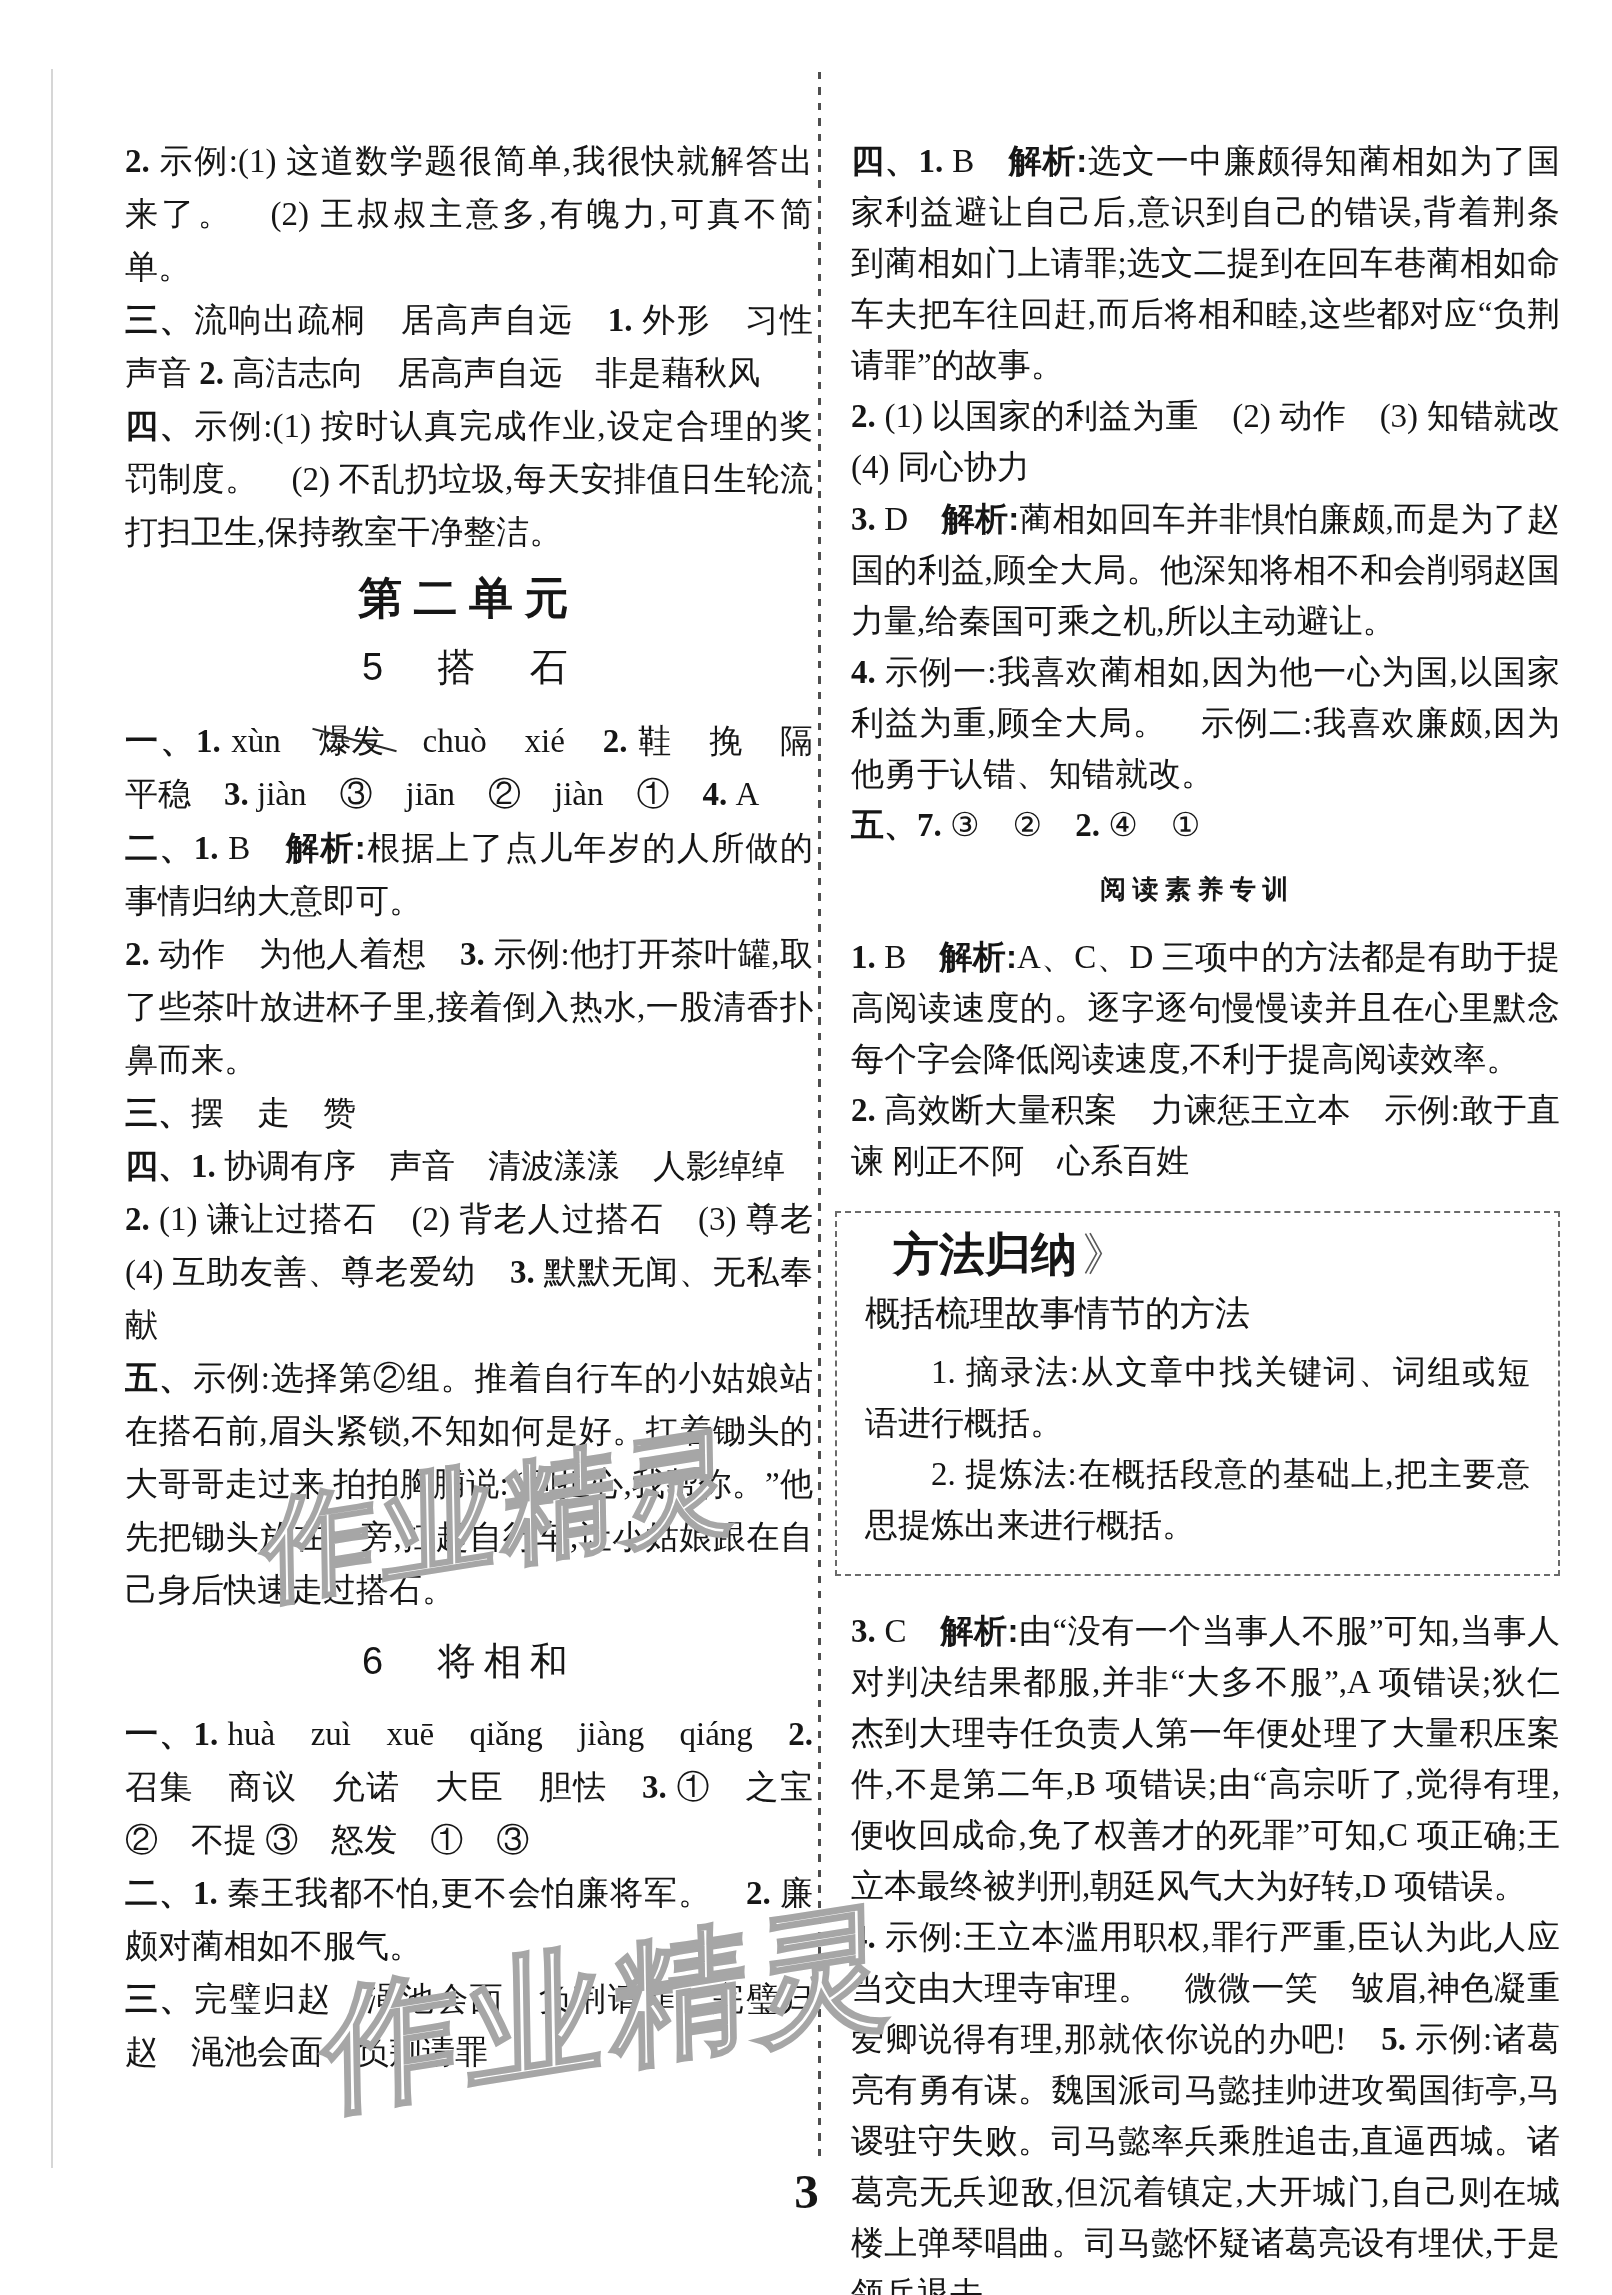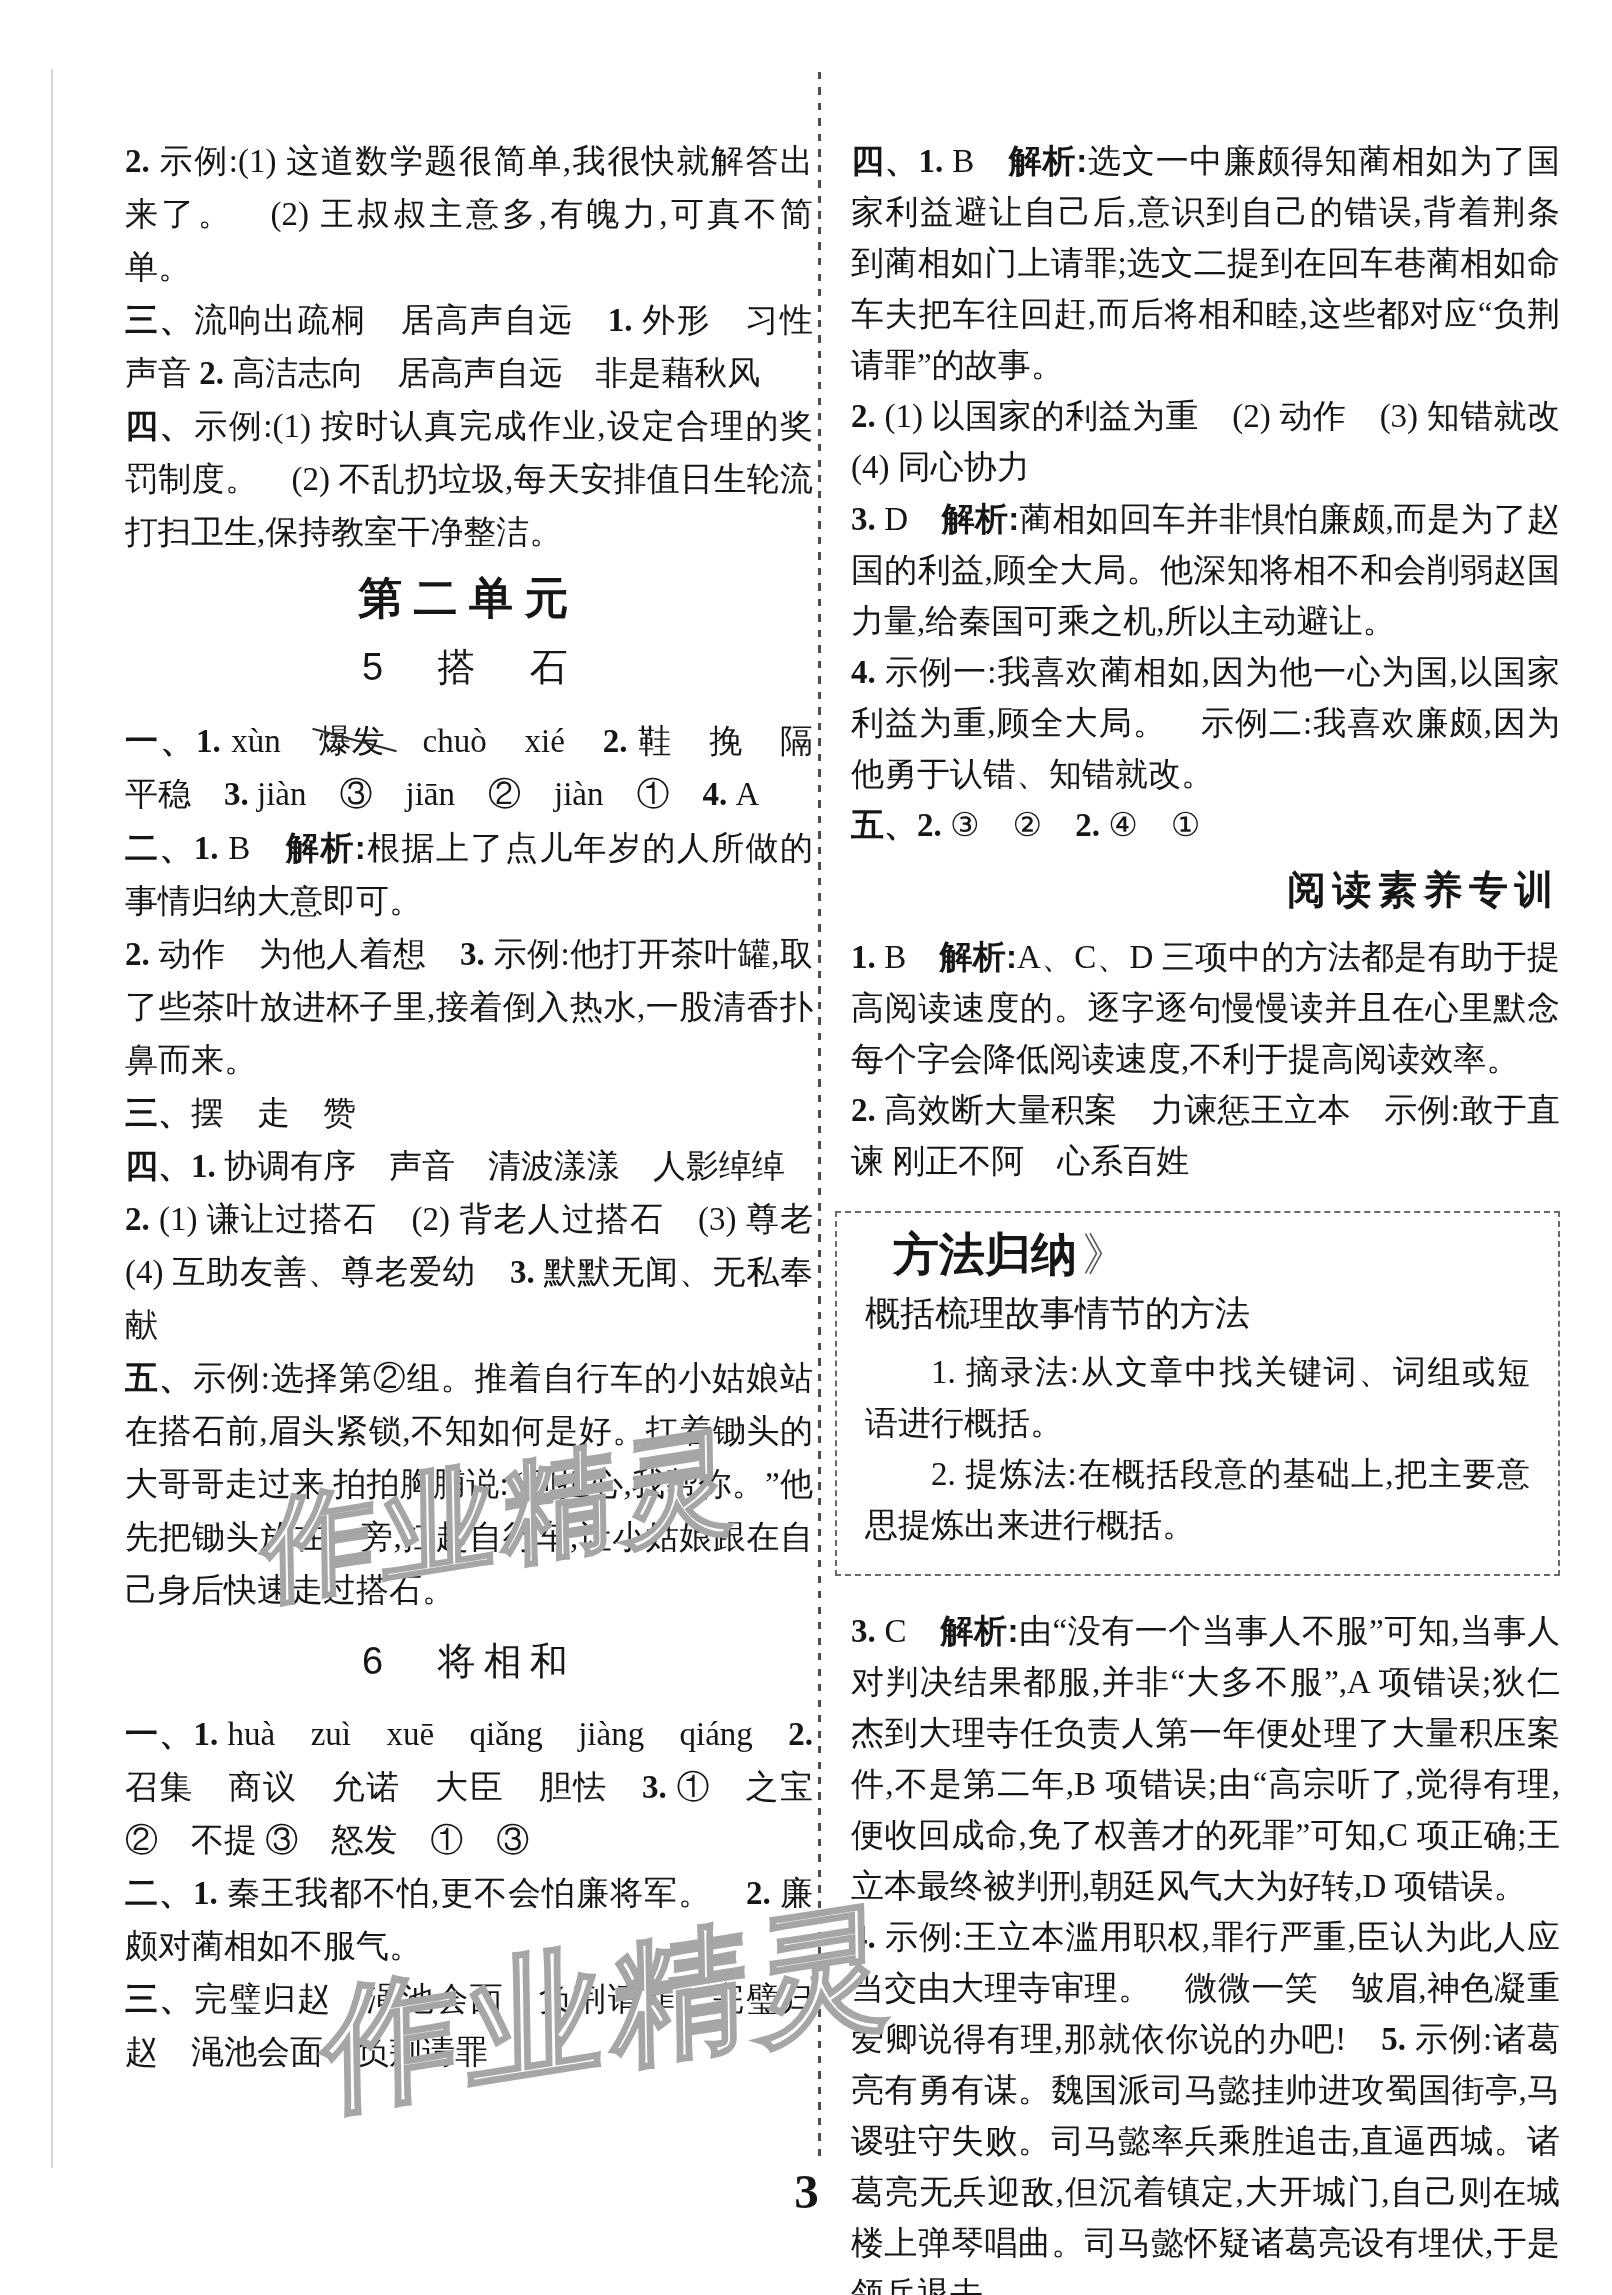--- a/index.html
+++ b/index.html
@@ -71,7 +71,7 @@
     <div class="para"><b>2. </b><span>(1) 以国家的利益为重　(2) 动作　(3) 知错就改 (4) 同心协力</span></div>
     <div class="para"><b>3. </b><span>D　</span><b class="heiti">解析:</b><span>蔺相如回车并非惧怕廉颇,而是为了赵国的利益,顾全大局。他深知将相不和会削弱赵国力量,给秦国可乘之机,所以主动避让。</span></div>
     <div class="para"><b>4. </b><span>示例一:我喜欢蔺相如,因为他一心为国,以国家利益为重,顾全大局。　示例二:我喜欢廉颇,因为他勇于认错、知错就改。</span></div>
-    <div class="para"><b>五、2. </b><span>③　②　</span><b>2. </b><span>④　①</span></div>
+    <div class="para"><b>五、7. </b><span>③　②　</span><b>2. </b><span>④　①</span></div>
     <div class="h-section">阅读素养专训</div>
     <div class="para"><b>1. </b><span>B　</span><b class="heiti">解析:</b><span>A、C、D 三项中的方法都是有助于提高阅读速度的。逐字逐句慢慢读并且在心里默念每个字会降低阅读速度,不利于提高阅读效率。</span></div>
     <div class="para"><b>2. </b><span>高效断大量积案　力谏惩王立本　示例:敢于直谏 刚正不阿　心系百姓</span></div>

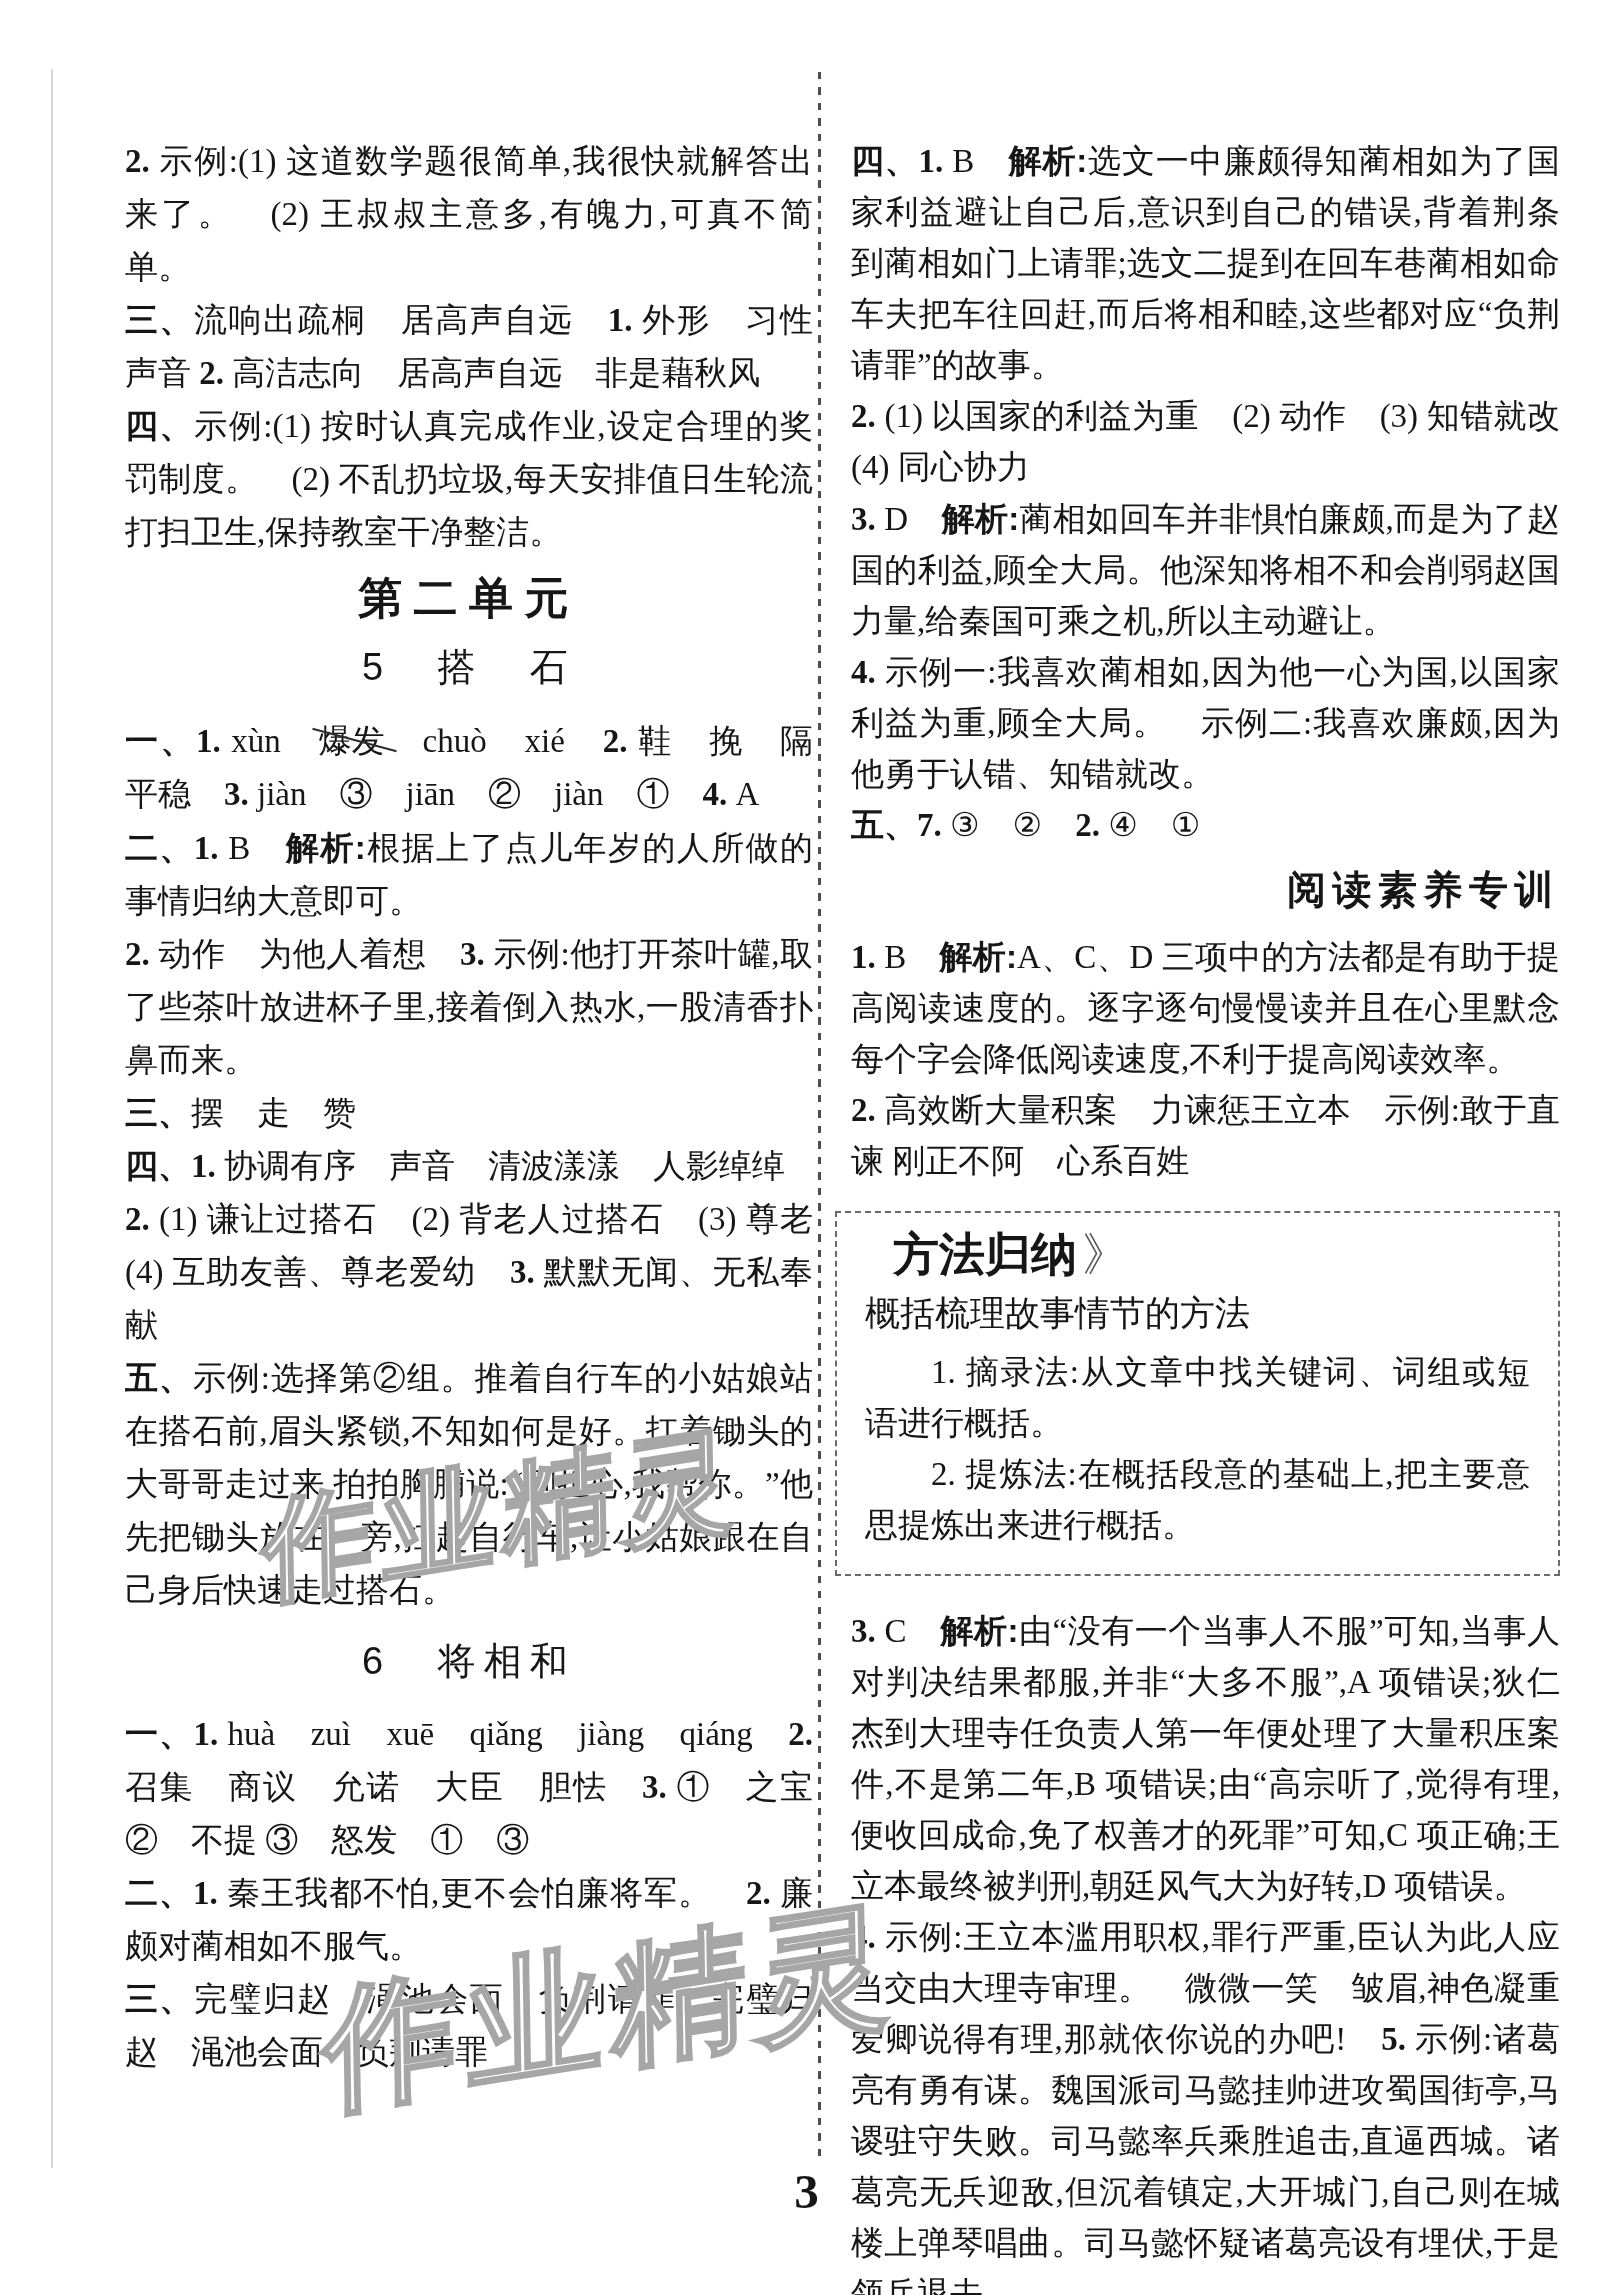--- a/index.html
+++ b/index.html
@@ -22,7 +22,7 @@
     font-family:"Liberation Sans","DejaVu Sans",sans-serif;margin:13px 0 0;line-height:51px;}
   .h-lesson{font-size:38px;font-weight:400;text-align:center;letter-spacing:8.2px;
     font-family:"Liberation Sans","DejaVu Sans",sans-serif;margin:21px 0 24.5px;line-height:46px;}
-  .h-section{font-size:39px;font-weight:700;text-align:right;letter-spacing:6.5px;
+  .h-section{font-size:26px;font-weight:700;text-align:center;letter-spacing:6.5px;
     font-family:"Liberation Sans","DejaVu Sans",sans-serif;margin:14.7px 0 18px;line-height:47px;}
   .method-box{border:2.5px dashed #6a6a6a;margin:24.5px 0 29px;padding:18px 28px 23px;}
   .box-label-row{font-size:46px;line-height:46px;margin-left:28px;}

